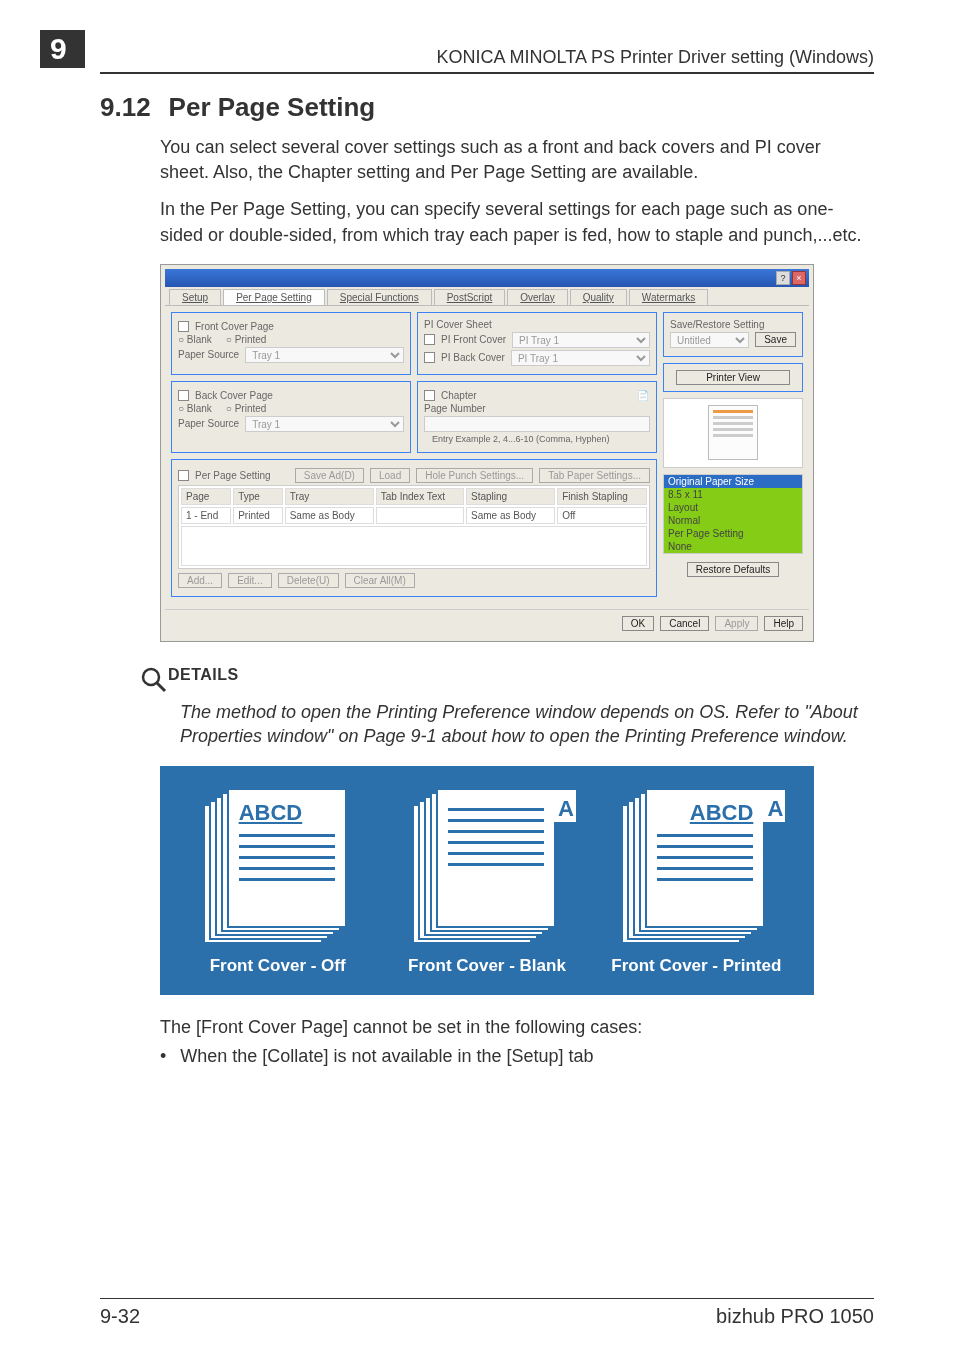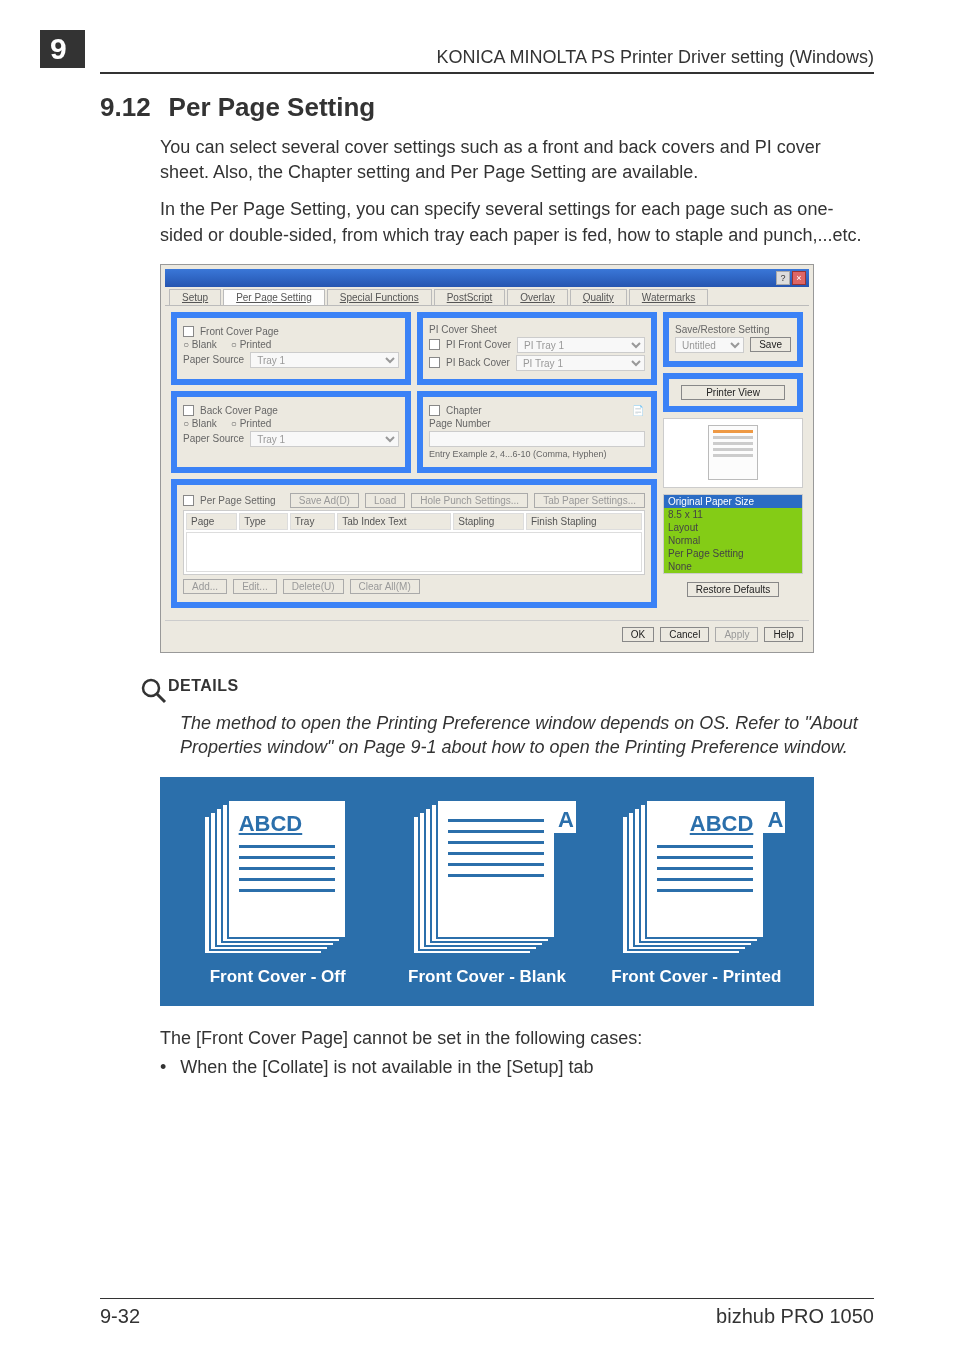--- a/index.html
+++ b/index.html
@@ -35,7 +35,7 @@
     .dlg-body { display:flex; padding:6px; gap:6px; background:#ece9e0;}
     .left-col { flex:1.6; }
     .right-col { width:140px; }
-    .grp { border:6px solid #3b82f6; padding:6px; margin-bottom:6px; background:#ece9e0; position:relative;}
+    .grp { border:1px solid #3b82f6; padding:6px; margin-bottom:6px; background:#ece9e0; position:relative;}
     .grp .grp-row { display:flex; align-items:center; gap:6px; margin:2px 0;}
     .grp label { font-size:10px; color:#666;}
     .grp input[type=text], .grp select { font-size:10px; padding:1px 2px; border:1px solid #ccc; background:#f8f8f8; color:#999; height:16px;}

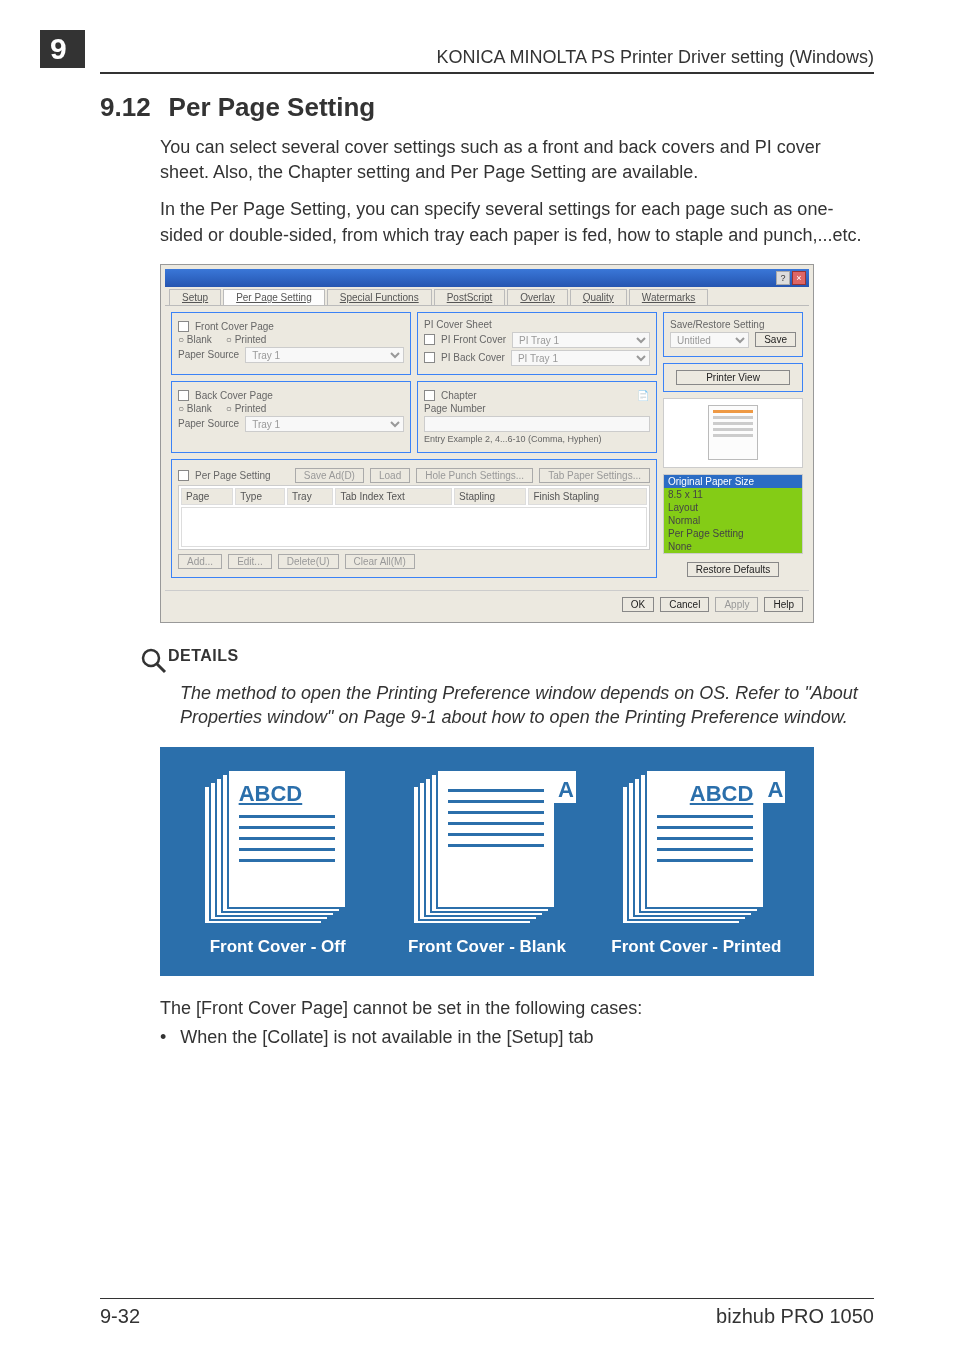--- a/index.html
+++ b/index.html
@@ -166,7 +166,7 @@
                 <input type="text" style="flex: 1 1 0%;">
               </div>
             <div class="grp-row">
-                <label style="font-size:9px;">Entry Example 2, 4...6-10 (Comma, Hyphen)</label>
+                <label style="font-size:9px;margin-left:8px;">Entry Example 2, 4...6-10 (Comma, Hyphen)</label>
               </div>
           </div>
         </div>

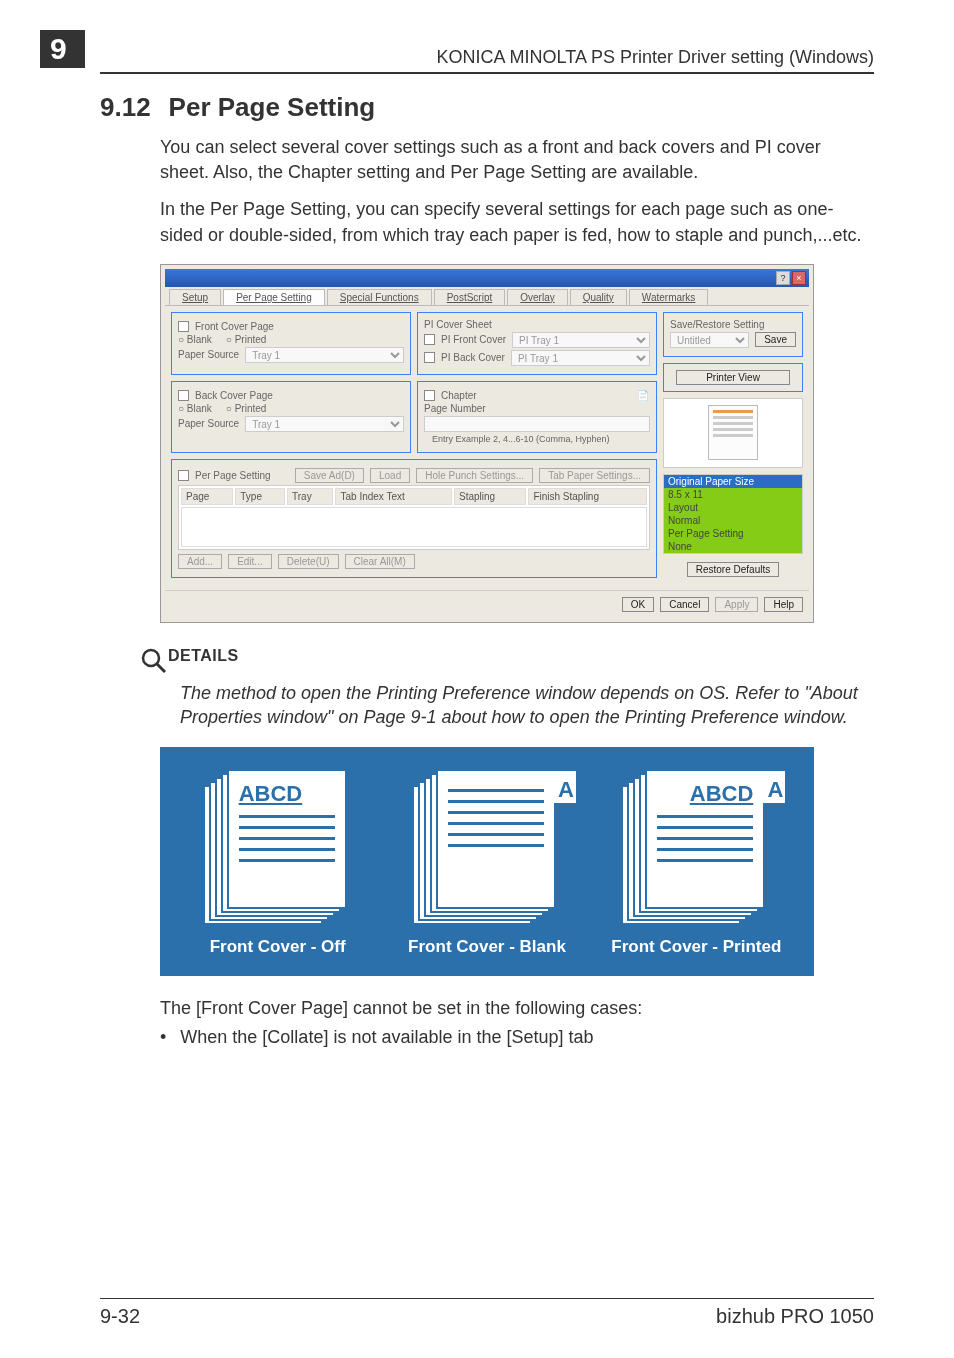--- a/index.html
+++ b/index.html
@@ -191,6 +191,14 @@
                   <th>Finish Stapling</th>
             </tr>
             <tr>
+              <td>1 - End</td>
+                  <td>Printed</td>
+                  <td>Same as Body</td>
+                  <td></td>
+                  <td>Same as Body</td>
+                  <td>Off</td>
+            </tr>
+            <tr>
                   <td colspan="6" style="height:40px;"></td>
                 </tr>
           </tbody>

